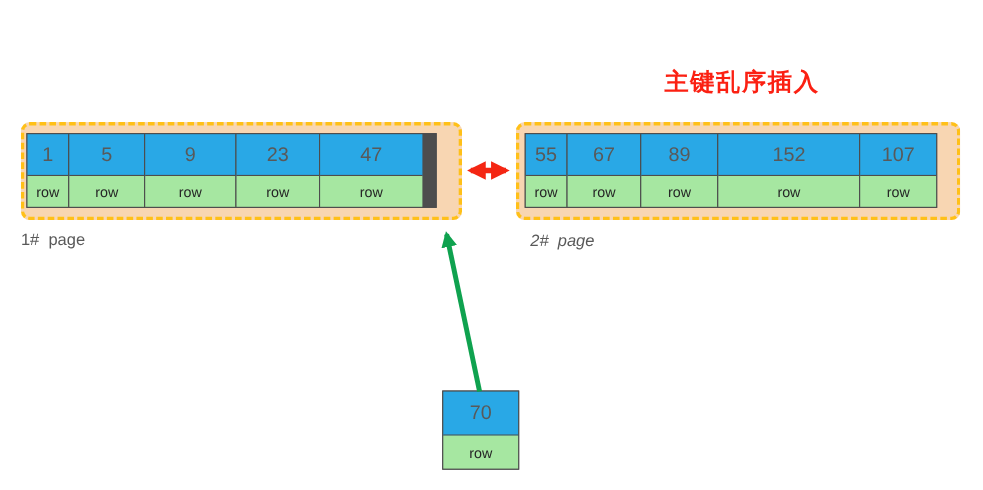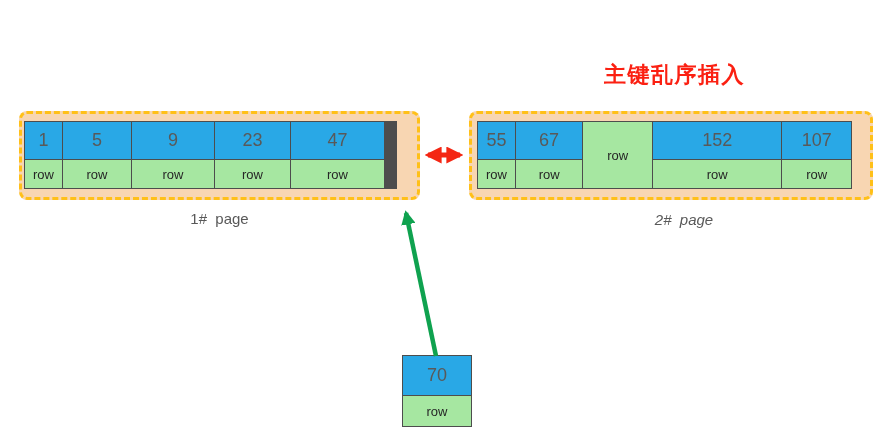--- a/index.html
+++ b/index.html
@@ -95,6 +95,7 @@
         <div class="rowlab">row</div>
       </div>
       <div class="cell" style="width:70px">
+        <div class="key">89</div>
         <div class="rowlab">row</div>
       </div>
       <div class="cell" style="width:130px">

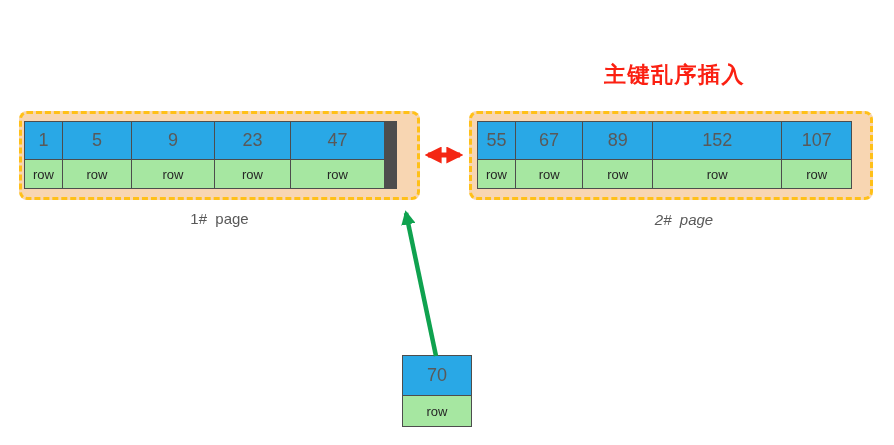--- a/index.html
+++ b/index.html
@@ -39,7 +39,7 @@
     font-size:13px;color:#262626;
   }
   .page-label{
-    position:absolute;top:210px;text-align:center;
+    position:absolute;top:210px;text-align:left;
     font-size:15px;color:#595959;white-space:pre;
   }
   .page-label.p1{left:19px;width:401px;}

